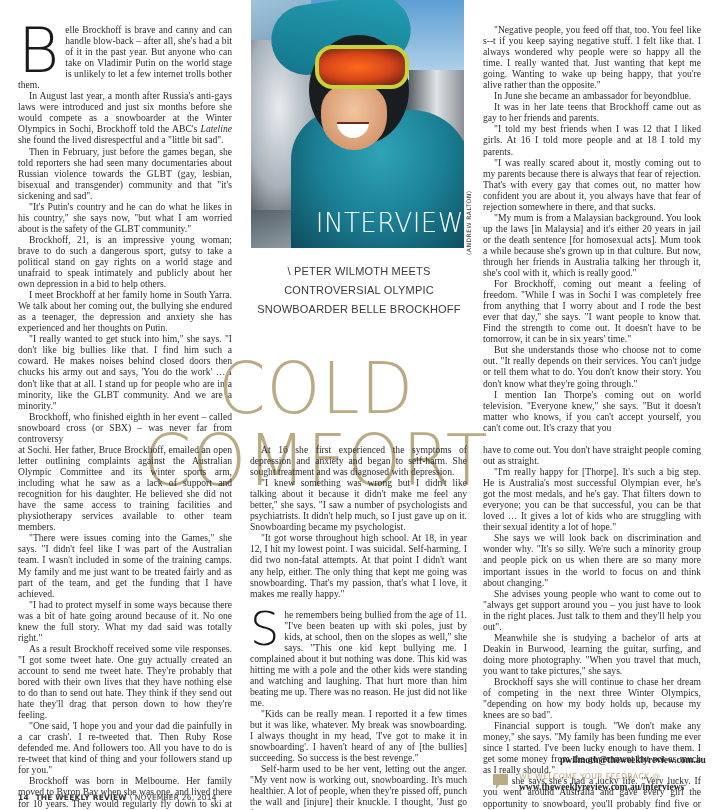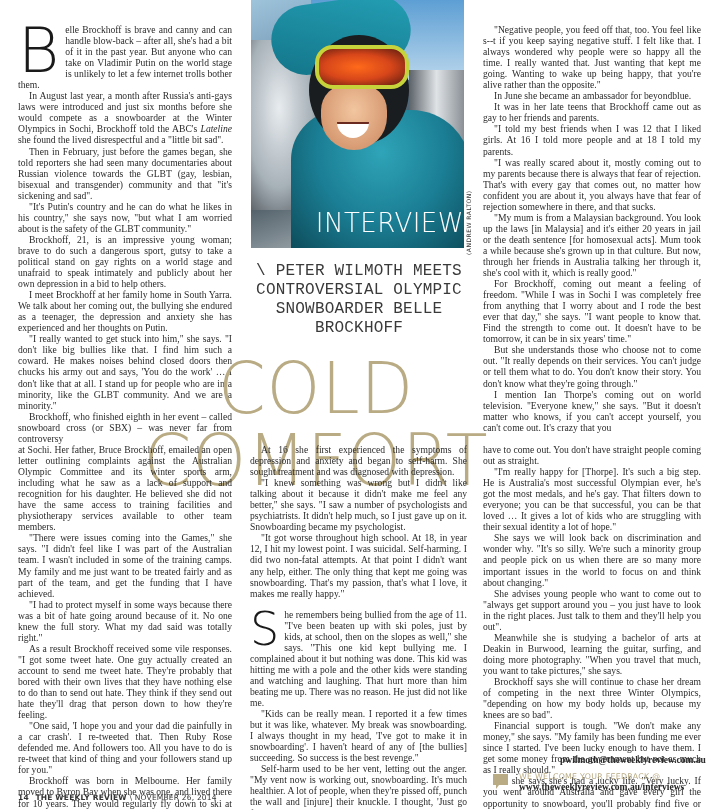--- a/index.html
+++ b/index.html
@@ -50,7 +50,7 @@
                   font-family: "DejaVu Sans", sans-serif; font-size: 6px; color: #333; letter-spacing: 0.5px; white-space: nowrap; }
 
   #standfirst { position: absolute; left: 250px; top: 262px; width: 218px; text-align: center;
-                font-family: Liberation Mono, monospace; font-size: 16px; line-height: 19px; color: #3a3a3a; letter-spacing: 0.2px; }
+                font-family: Liberation Sans, sans-serif; font-size: 11px; line-height: 19px; color: #3a3a3a; letter-spacing: 0.2px; }
 
   #headline { position: absolute; left: 0; top: 352px; width: 592px; text-align: center;
               font-family: "DejaVu Sans", sans-serif; font-size: 72px; line-height: 72px; color: #b9ab84;

